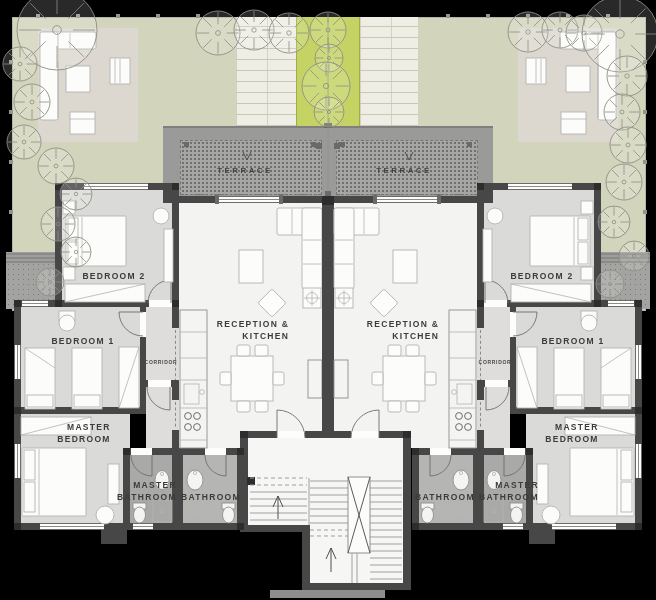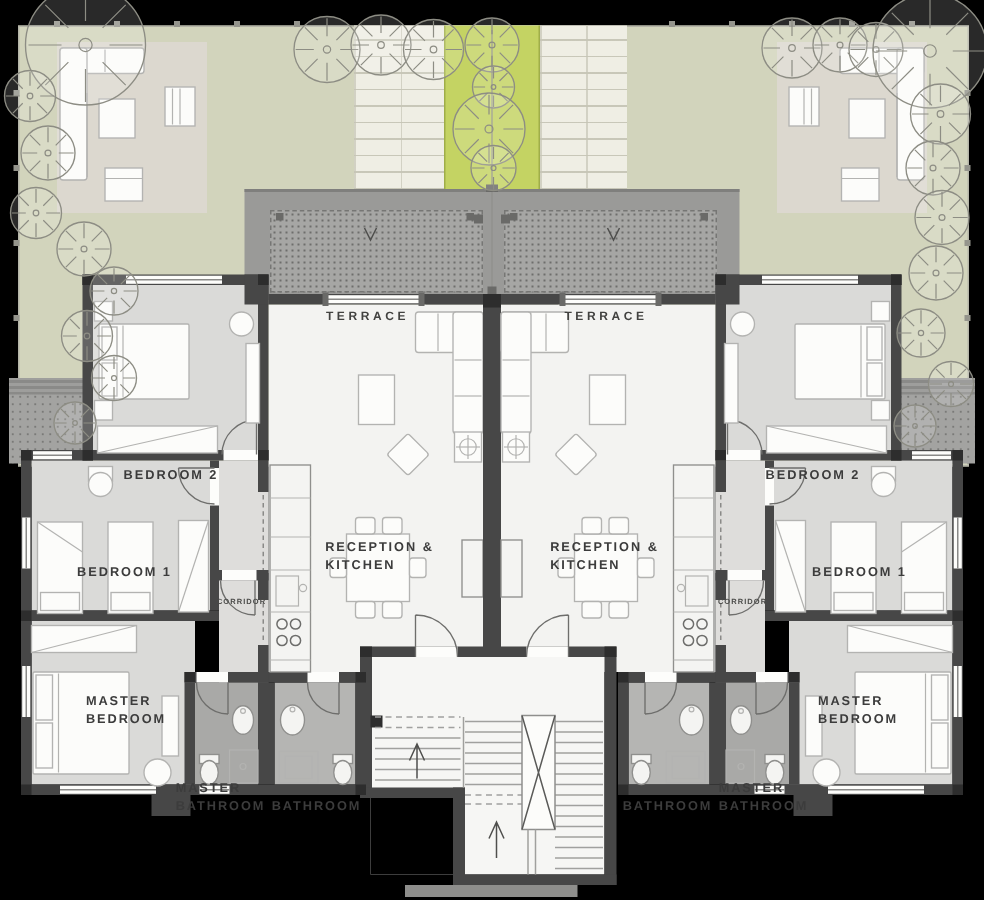--- a/index.html
+++ b/index.html
@@ -49,8 +49,8 @@
   .treep{fill:none;stroke:#8d8d84;stroke-width:.8;vector-effect:non-scaling-stroke;}
   
   .lbl{position:absolute;z-index:9;transform:translate(-50%,-50%);font-weight:bold;
-       font-size:8.5px;letter-spacing:1.3px;color:var(--label,#3c3c3c);text-align:left;
-       line-height:1.4;white-space:pre-line;margin-top:40px;}
+       font-size:8.5px;letter-spacing:1.3px;color:var(--label,#3c3c3c);text-align:right;
+       line-height:1.4;white-space:pre-line;}
   .lbl.terrace{font-size:8px;letter-spacing:2.4px;color:#424240;}
   .lbl.corridor{font-size:5px;letter-spacing:.7px;color:#4a4a48;}
 </style>

